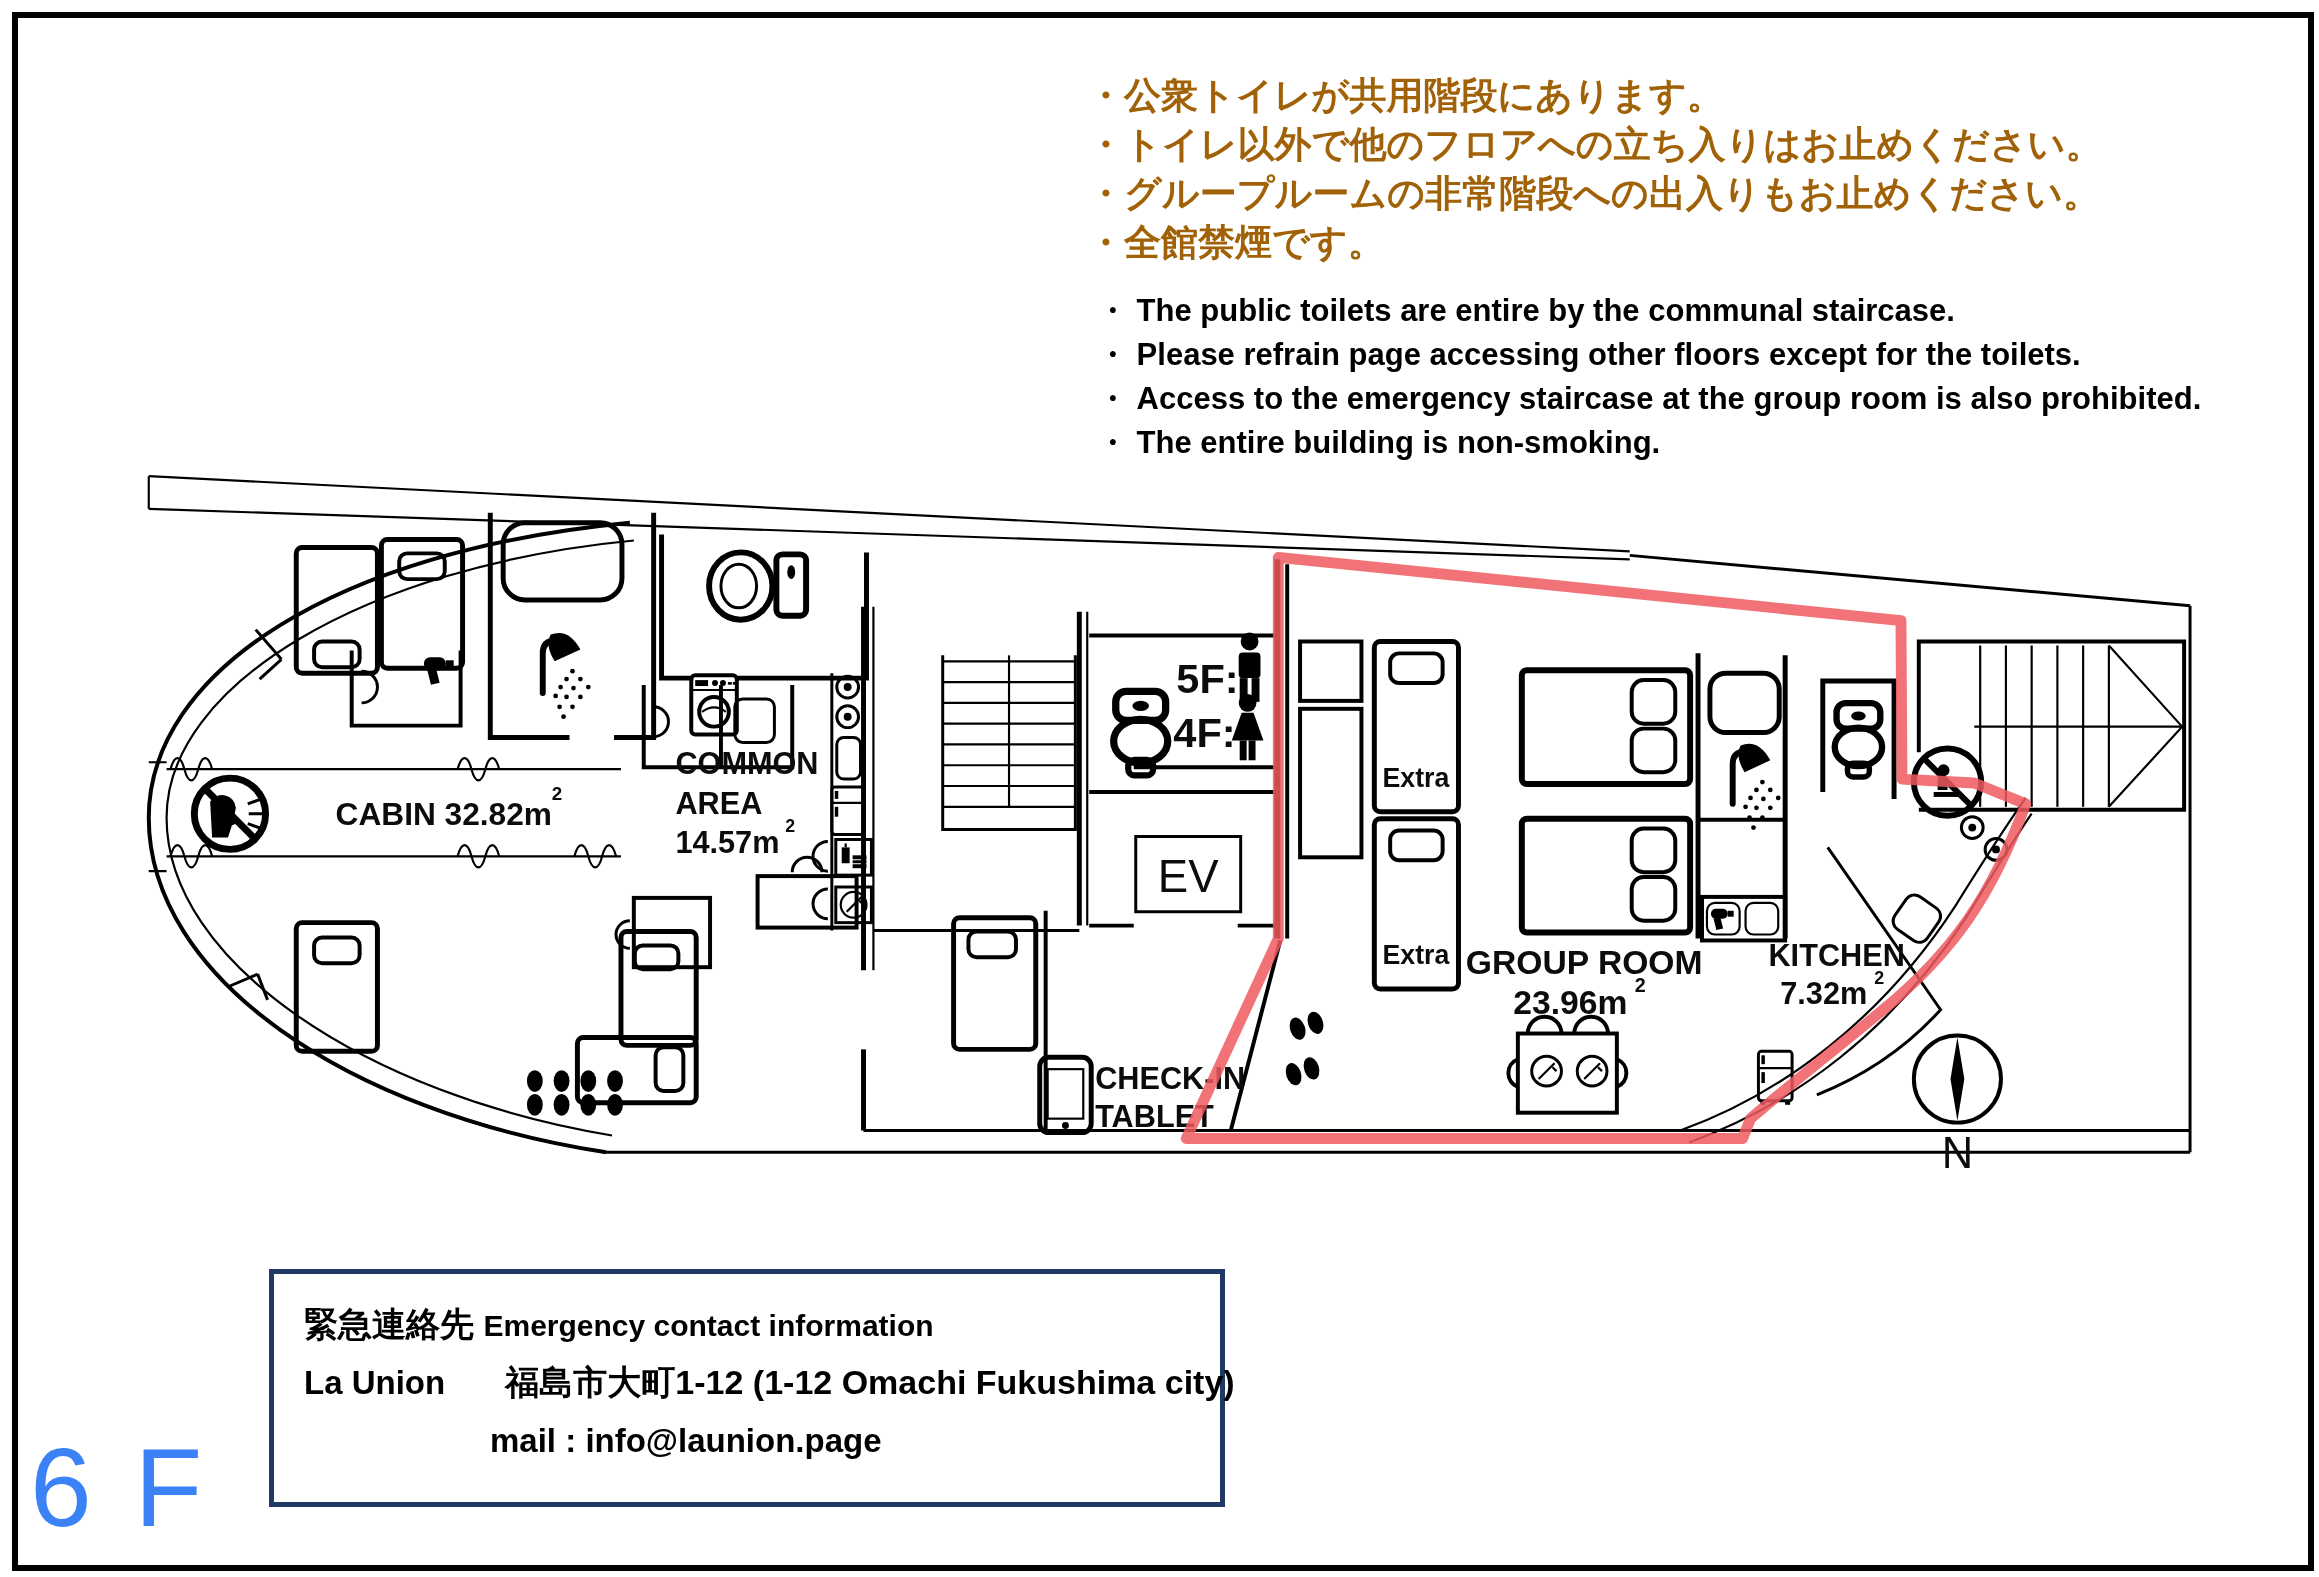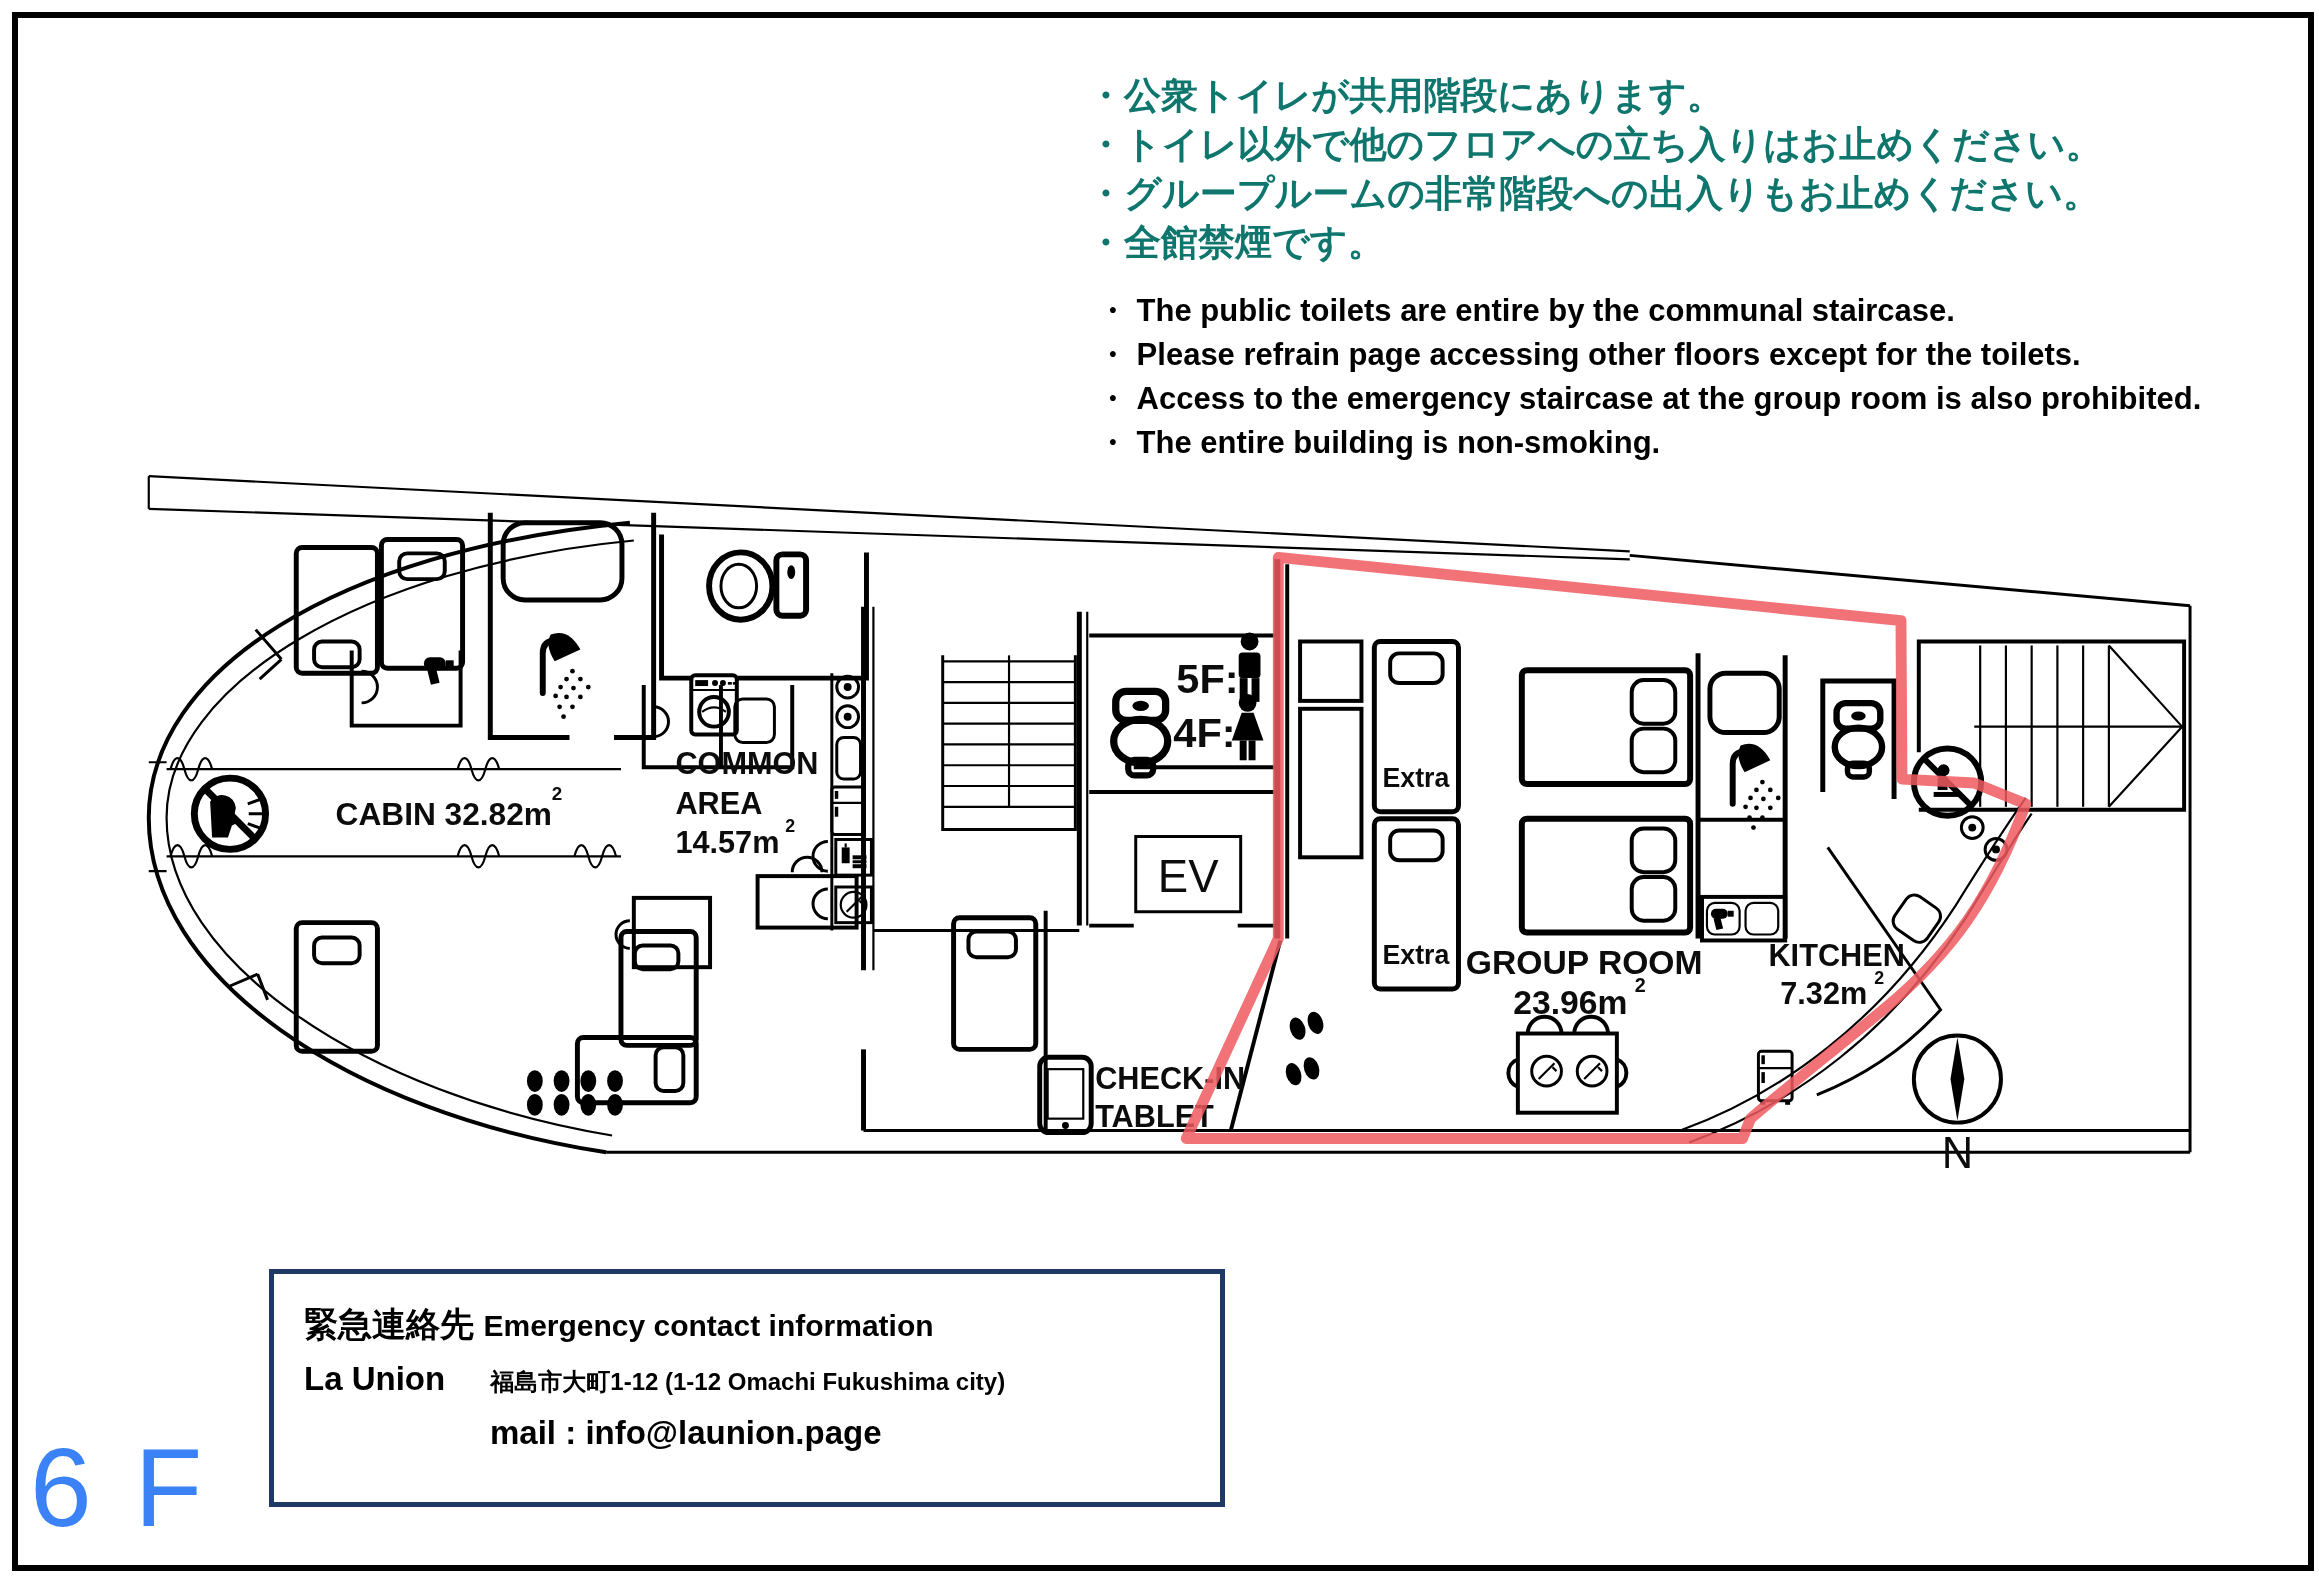--- a/index.html
+++ b/index.html
@@ -7,7 +7,7 @@
         font-family:"Liberation Sans","DejaVu Sans",sans-serif;color:#111;overflow:hidden;}
   #frame{position:absolute;left:12px;top:12px;width:2290px;height:1547px;border:6px solid #000;}
   
-  .jp-block{position:absolute;left:1087px;top:71px;font-size:37px;line-height:49px;font-weight:700;color:#0f766e;}
+  .jp-block{position:absolute;left:1087px;top:71px;font-size:37px;line-height:49px;font-weight:700;color:#a16207;}
   .en-block{position:absolute;left:1097px;top:289px;font-size:31px;line-height:44px;font-weight:700;color:#000;}
   
   .contact{position:absolute;left:269px;top:1269px;width:946px;height:228px;border:5px solid #203864;background:#fff;

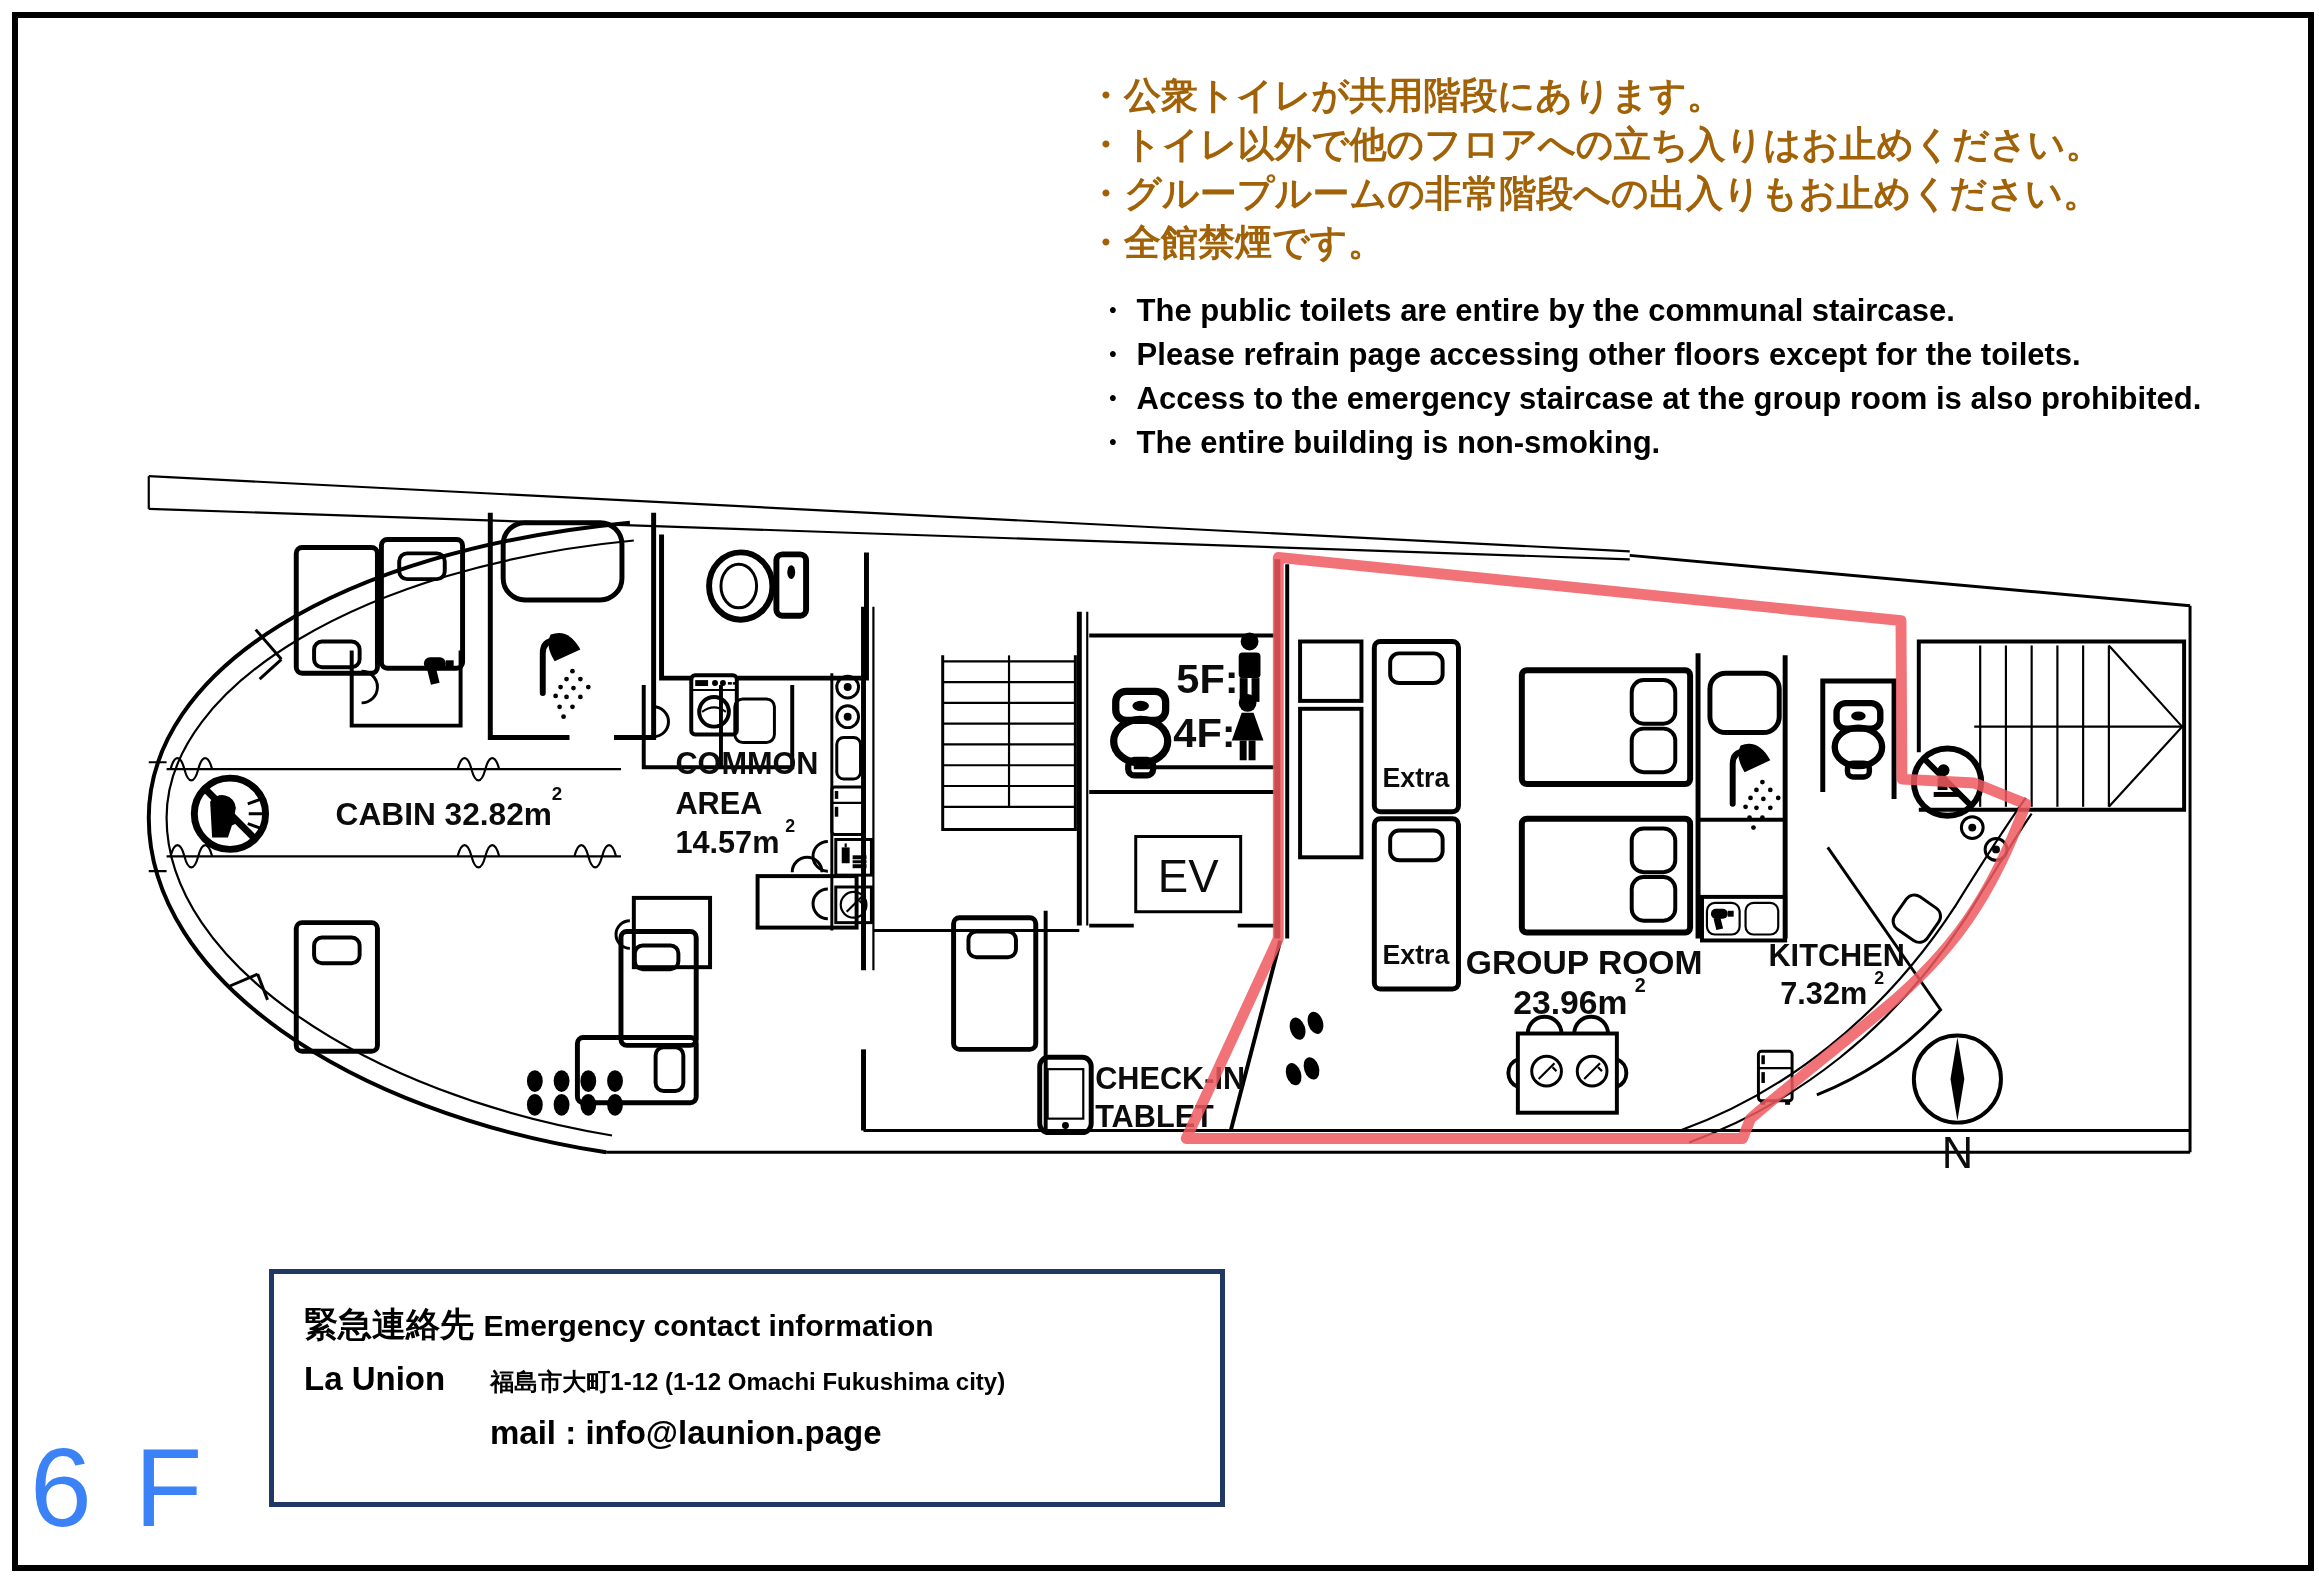--- a/index.html
+++ b/index.html
@@ -16,7 +16,7 @@
   .c1{margin:28px 0 0 30px;font-size:34px;}
   .c1 .en{font-size:30px;}
   .c2{margin:12px 0 0 30px;font-size:33px;}
-  .c2 .addr{margin-left:36px;font-size:24px;}
+  .c2 .addr{margin-left:51px;font-size:34px;}
   .c3{margin:14px 0 0 208px;font-size:34px;}
   .c4{margin:16px 0 0 216px;font-size:33px;}
   .floor-big{position:absolute;left:30px;top:1424px;font-size:111px;font-weight:400;letter-spacing:6px;color:#3b82f6;}

